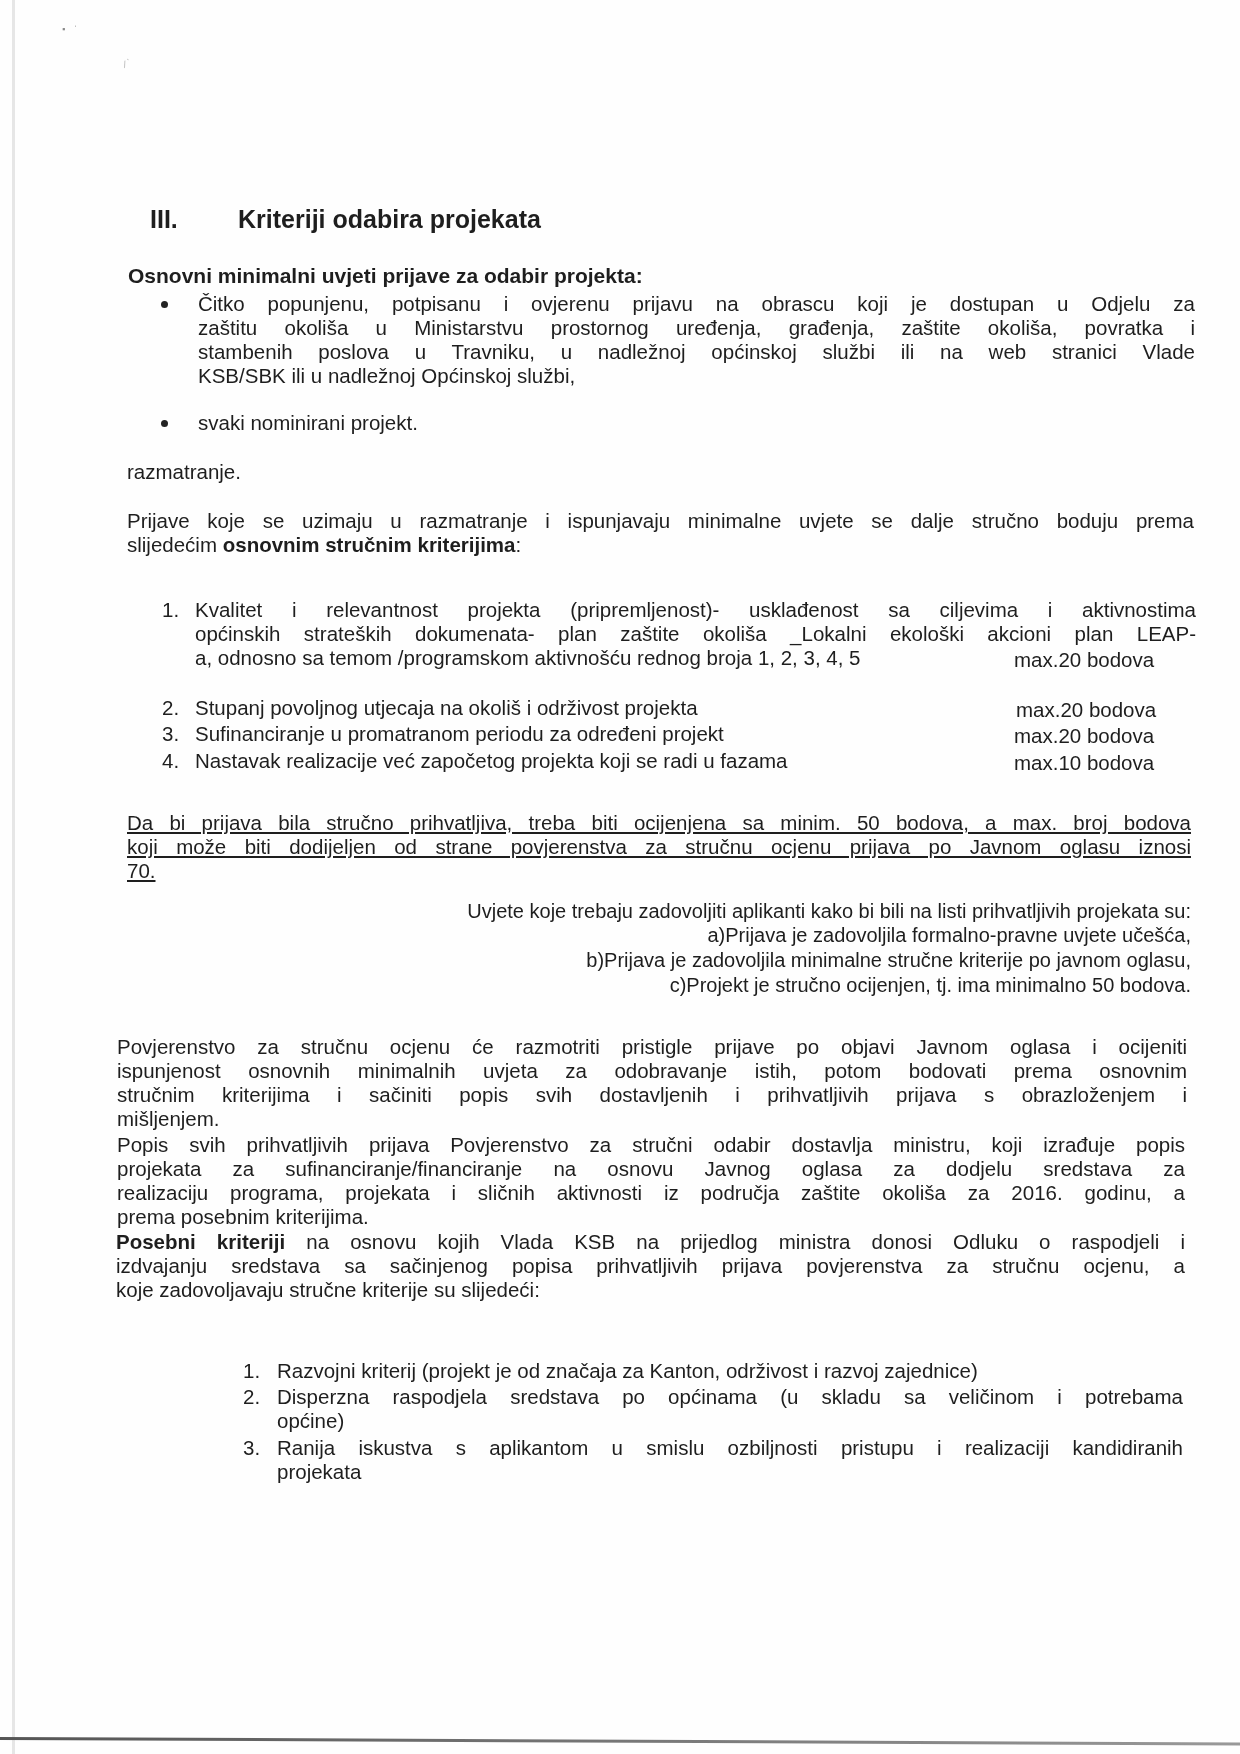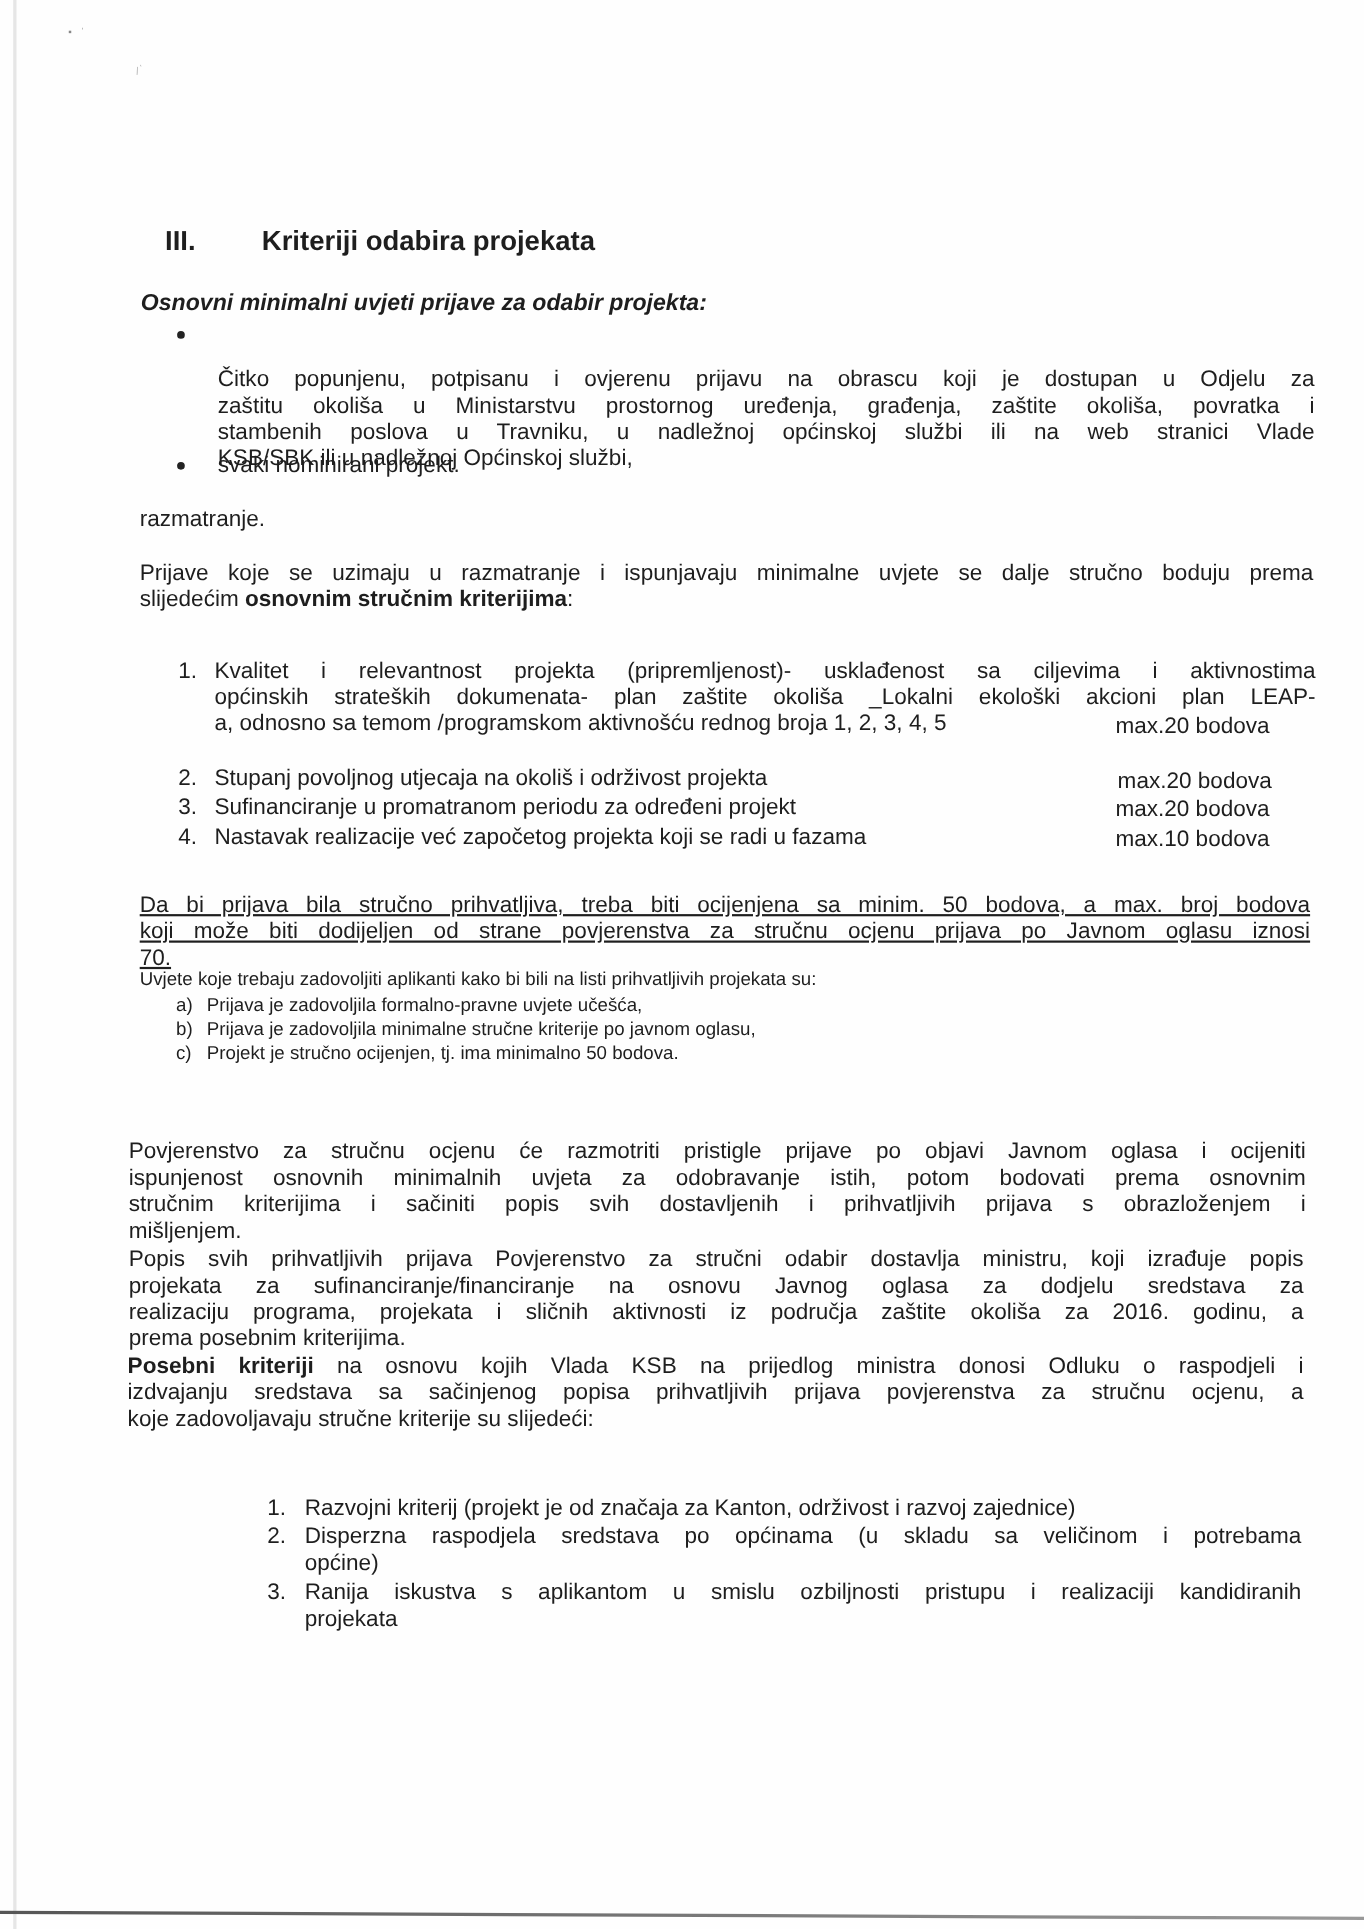--- a/index.html
+++ b/index.html
@@ -35,7 +35,7 @@
     <span class="num">III.</span><span>Kriteriji odabira projekata</span>
   </div>
 
-  <div class="blk bold" style="left:128px; top:264px; font-size:21px;font-style:italic;">Osnovni minimalni uvjeti prijave za odabir projekta:</div>
+  <div class="blk bold" style="left:128px; top:264px; font-size:21px;">Osnovni minimalni uvjeti prijave za odabir projekta:</div>
 
   <div class="blk" style="left:161px; top:292px; width:1034px; font-size:20.5px;">
     <span class="bullet-dot"></span>

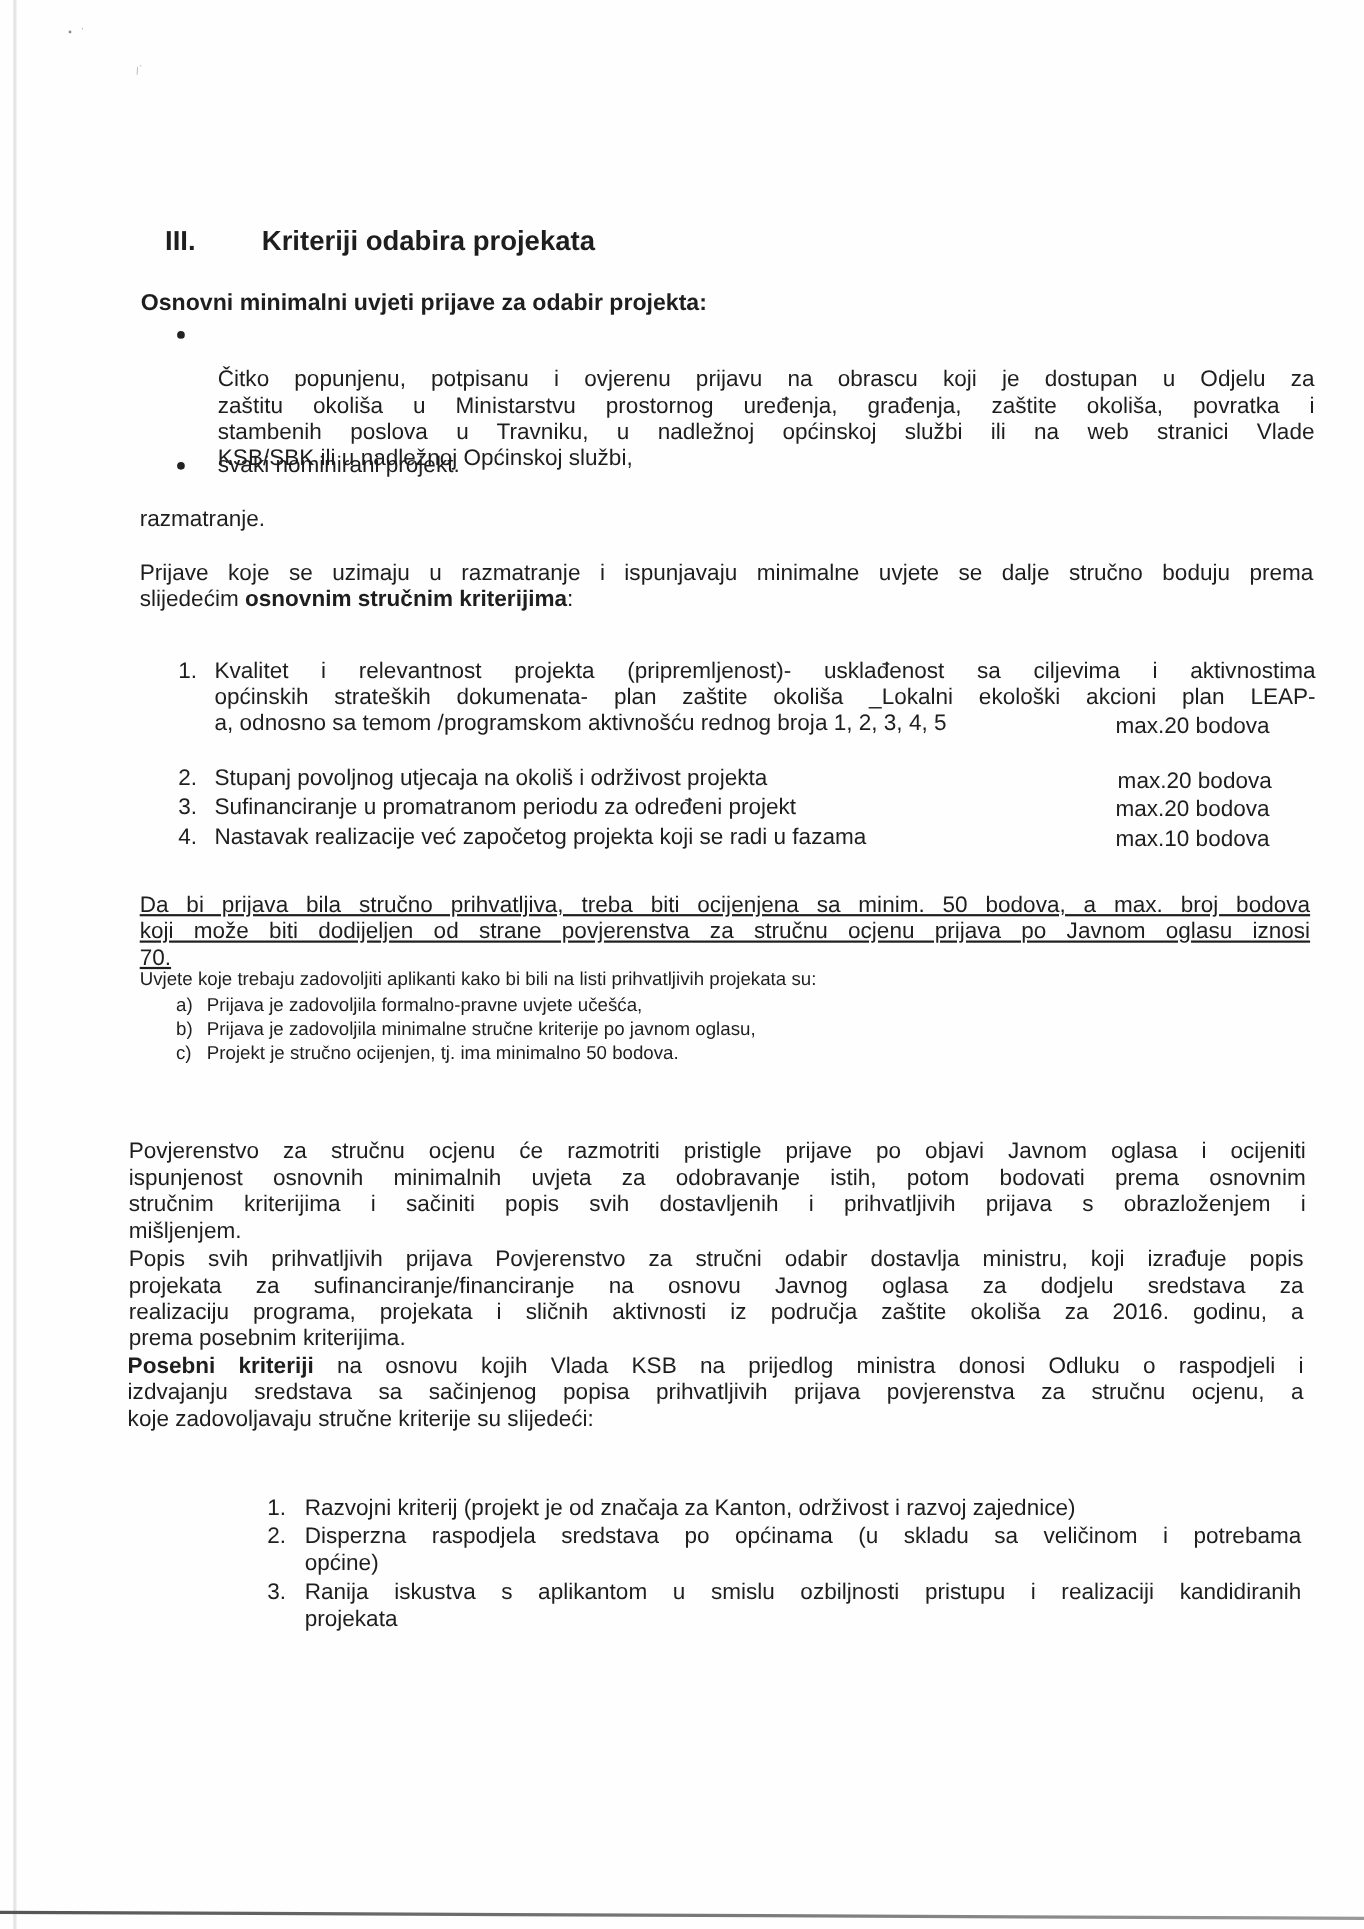--- a/index.html
+++ b/index.html
@@ -39,7 +39,7 @@
 
   <div class="blk" style="left:161px; top:292px; width:1034px; font-size:20.5px;">
     <span class="bullet-dot"></span>
-    <div style="margin-left:37px;margin-top:41px;">
+    <div style="margin-left:37px;">
       <span class="jline">Čitko popunjenu, potpisanu i ovjerenu prijavu na obrascu koji je dostupan u Odjelu za</span>
       <span class="jline">zaštitu okoliša u Ministarstvu prostornog uređenja, građenja, zaštite okoliša, povratka i</span>
       <span class="jline">stambenih poslova u Travniku, u nadležnoj općinskoj službi ili na web stranici Vlade</span>

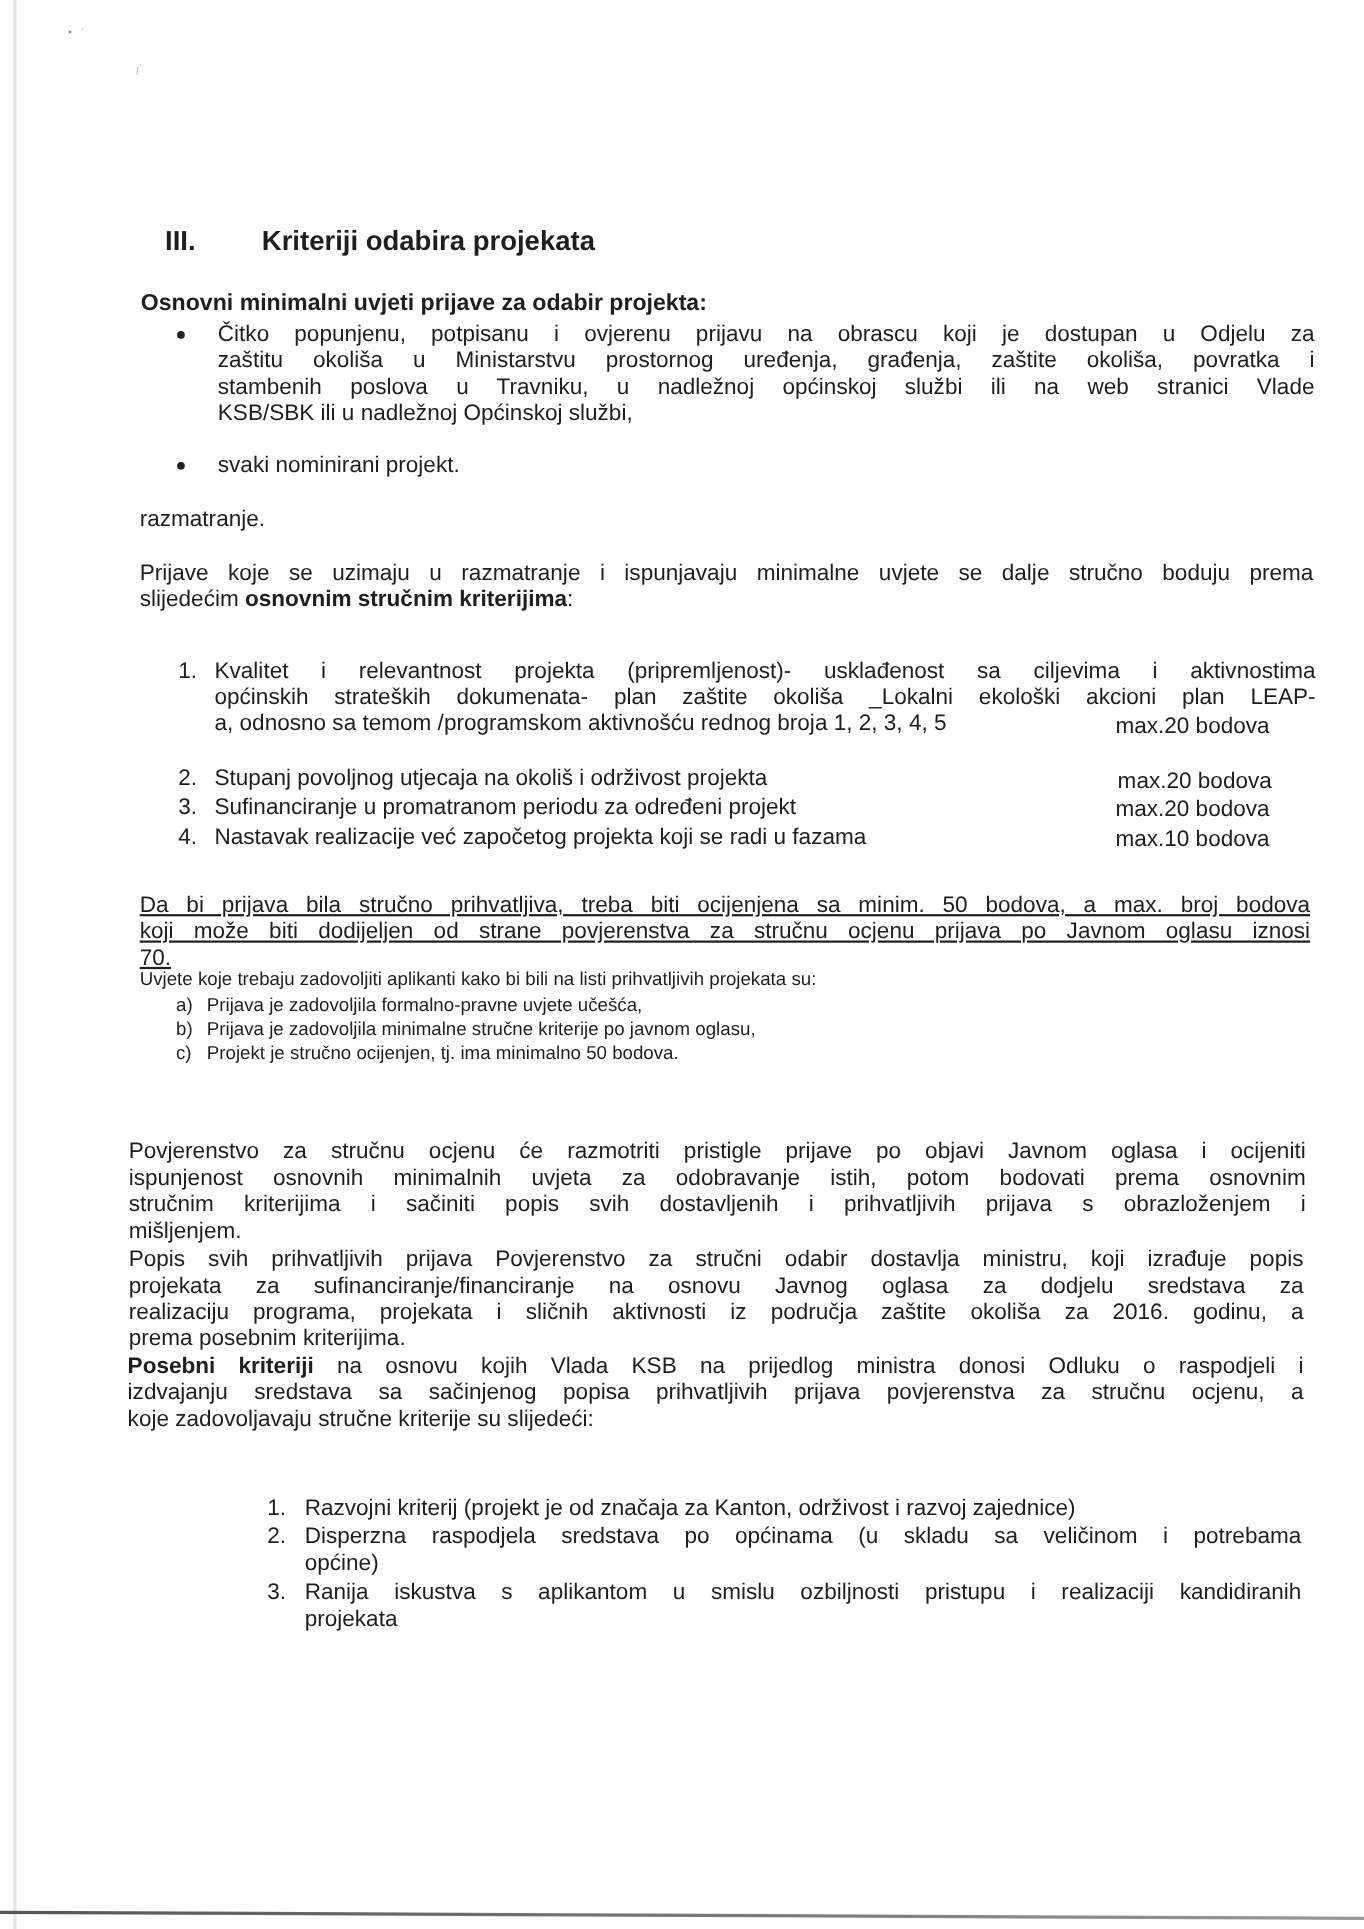--- a/index.html
+++ b/index.html
@@ -97,7 +97,7 @@
     <span class="lline">70.</span>
   </div>
 
-  <div class="blk" style="left:127px; top:880px; width:1064px; font-size:17px;">
+  <div class="blk" style="left:127px; top:900px; width:1064px; font-size:20px;text-align:right;">
     <span class="lline">Uvjete koje trebaju zadovoljiti aplikanti kako bi bili na listi prihvatljivih projekata su:</span>
     <div style="position:relative; margin-left:33px;">
       <span style="display:inline-block; width:28px;">a)</span><span>Prijava je zadovoljila formalno-pravne uvjete učešća,</span>

